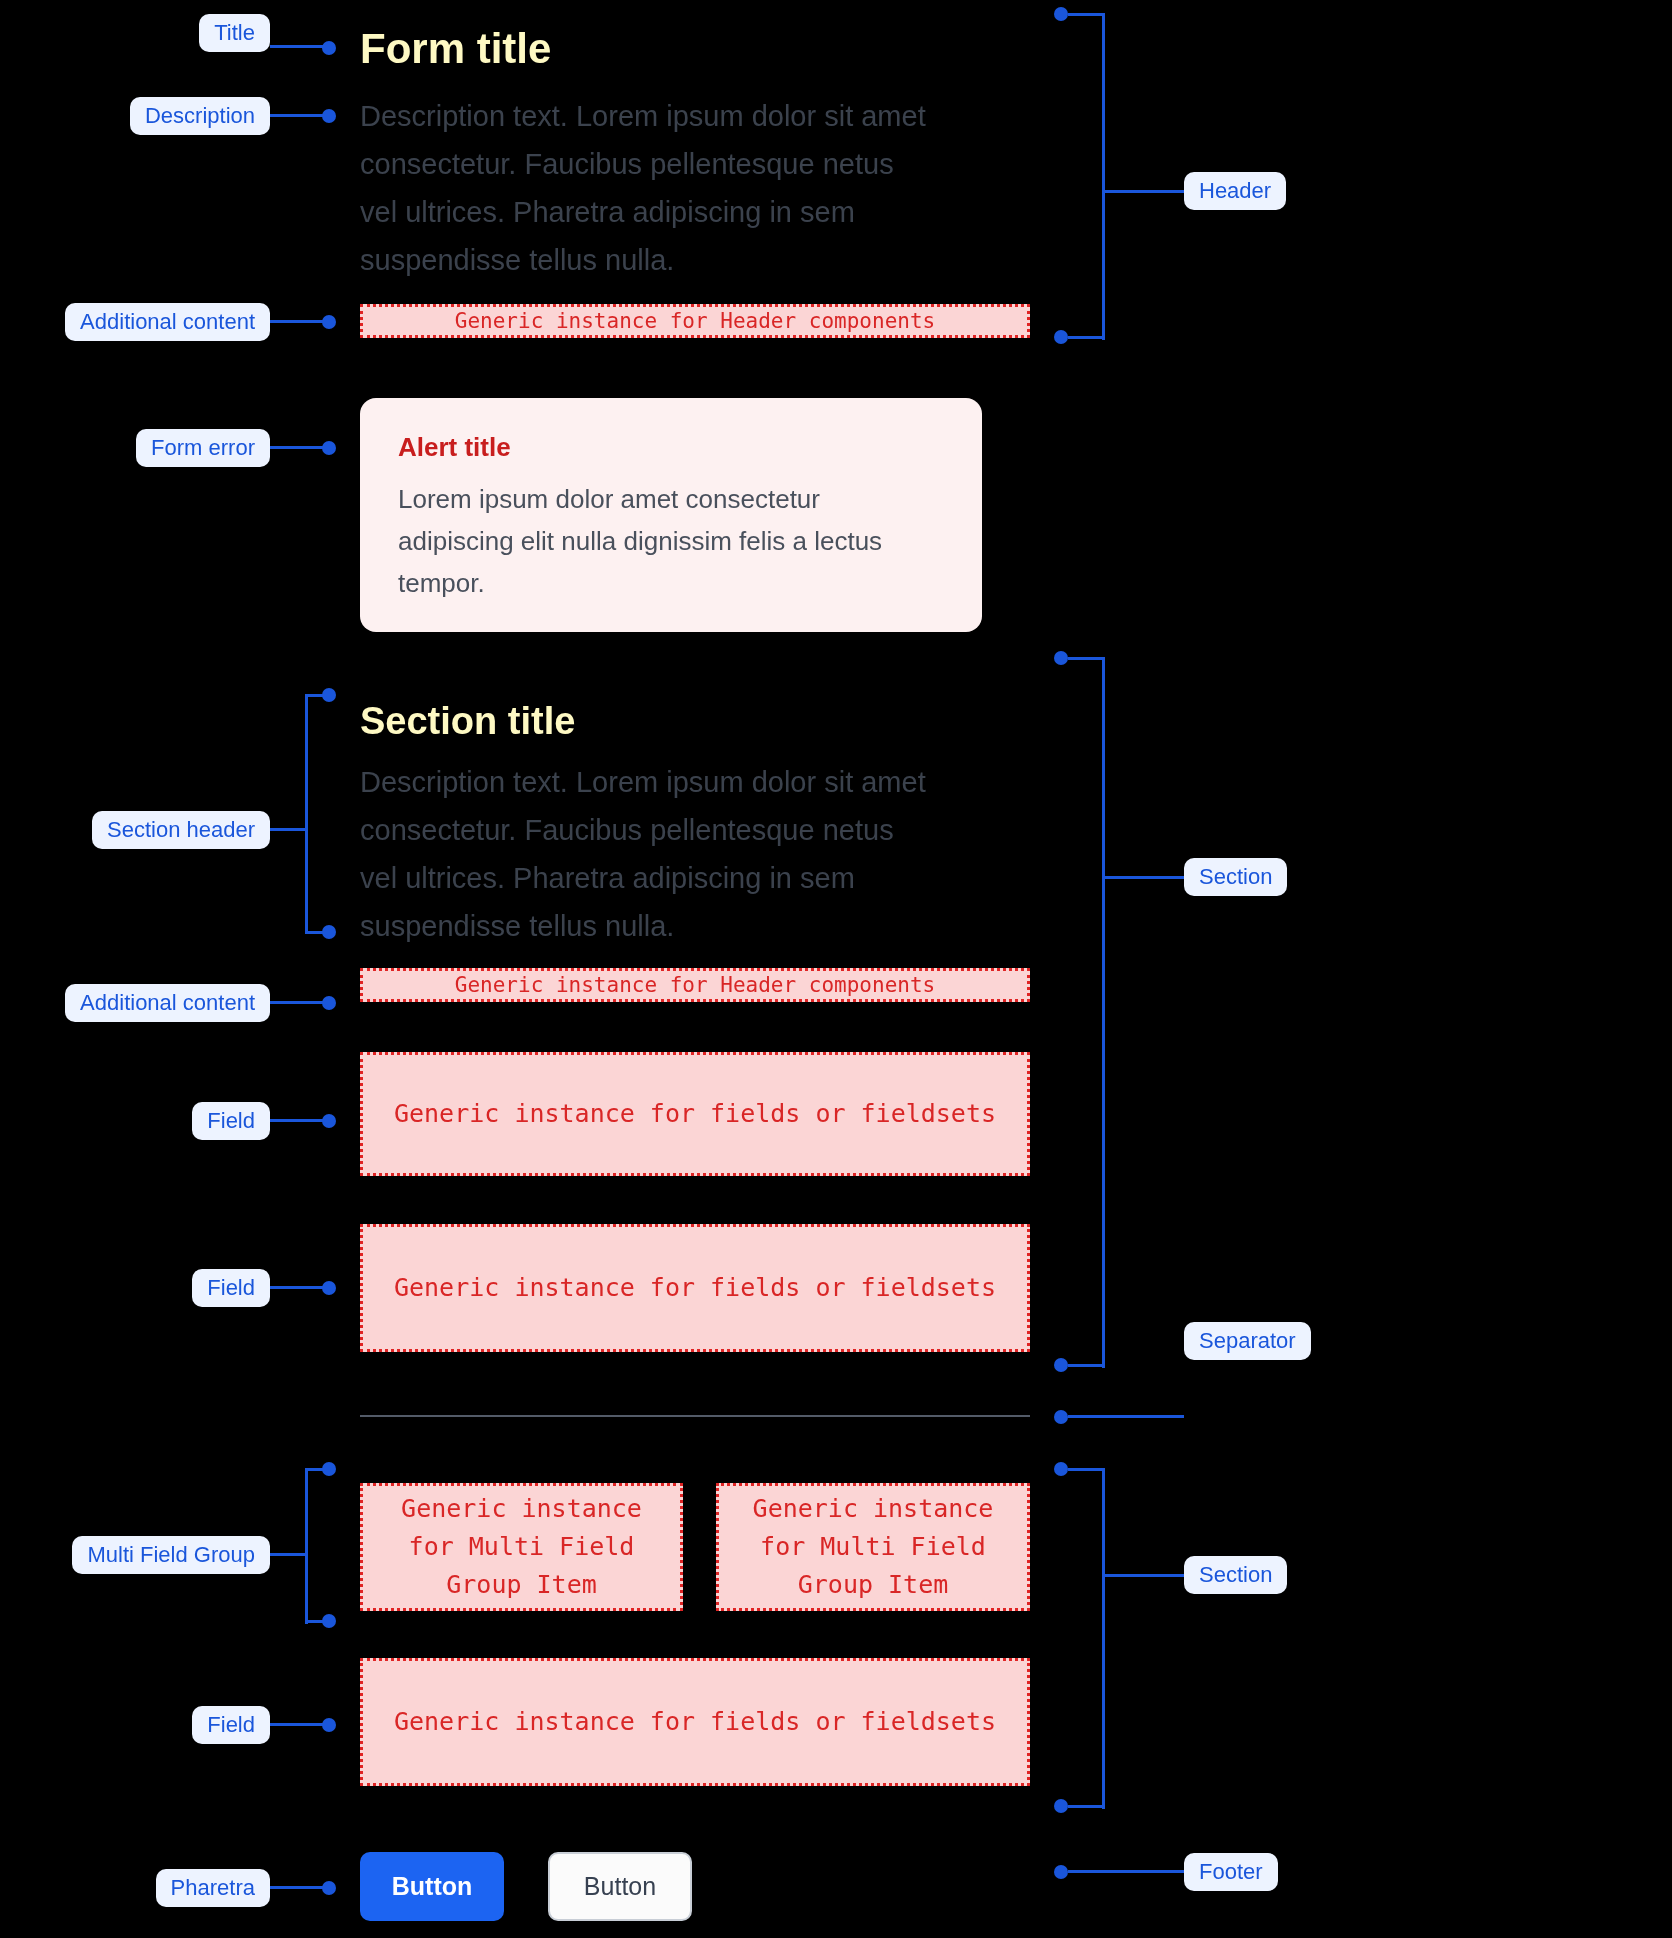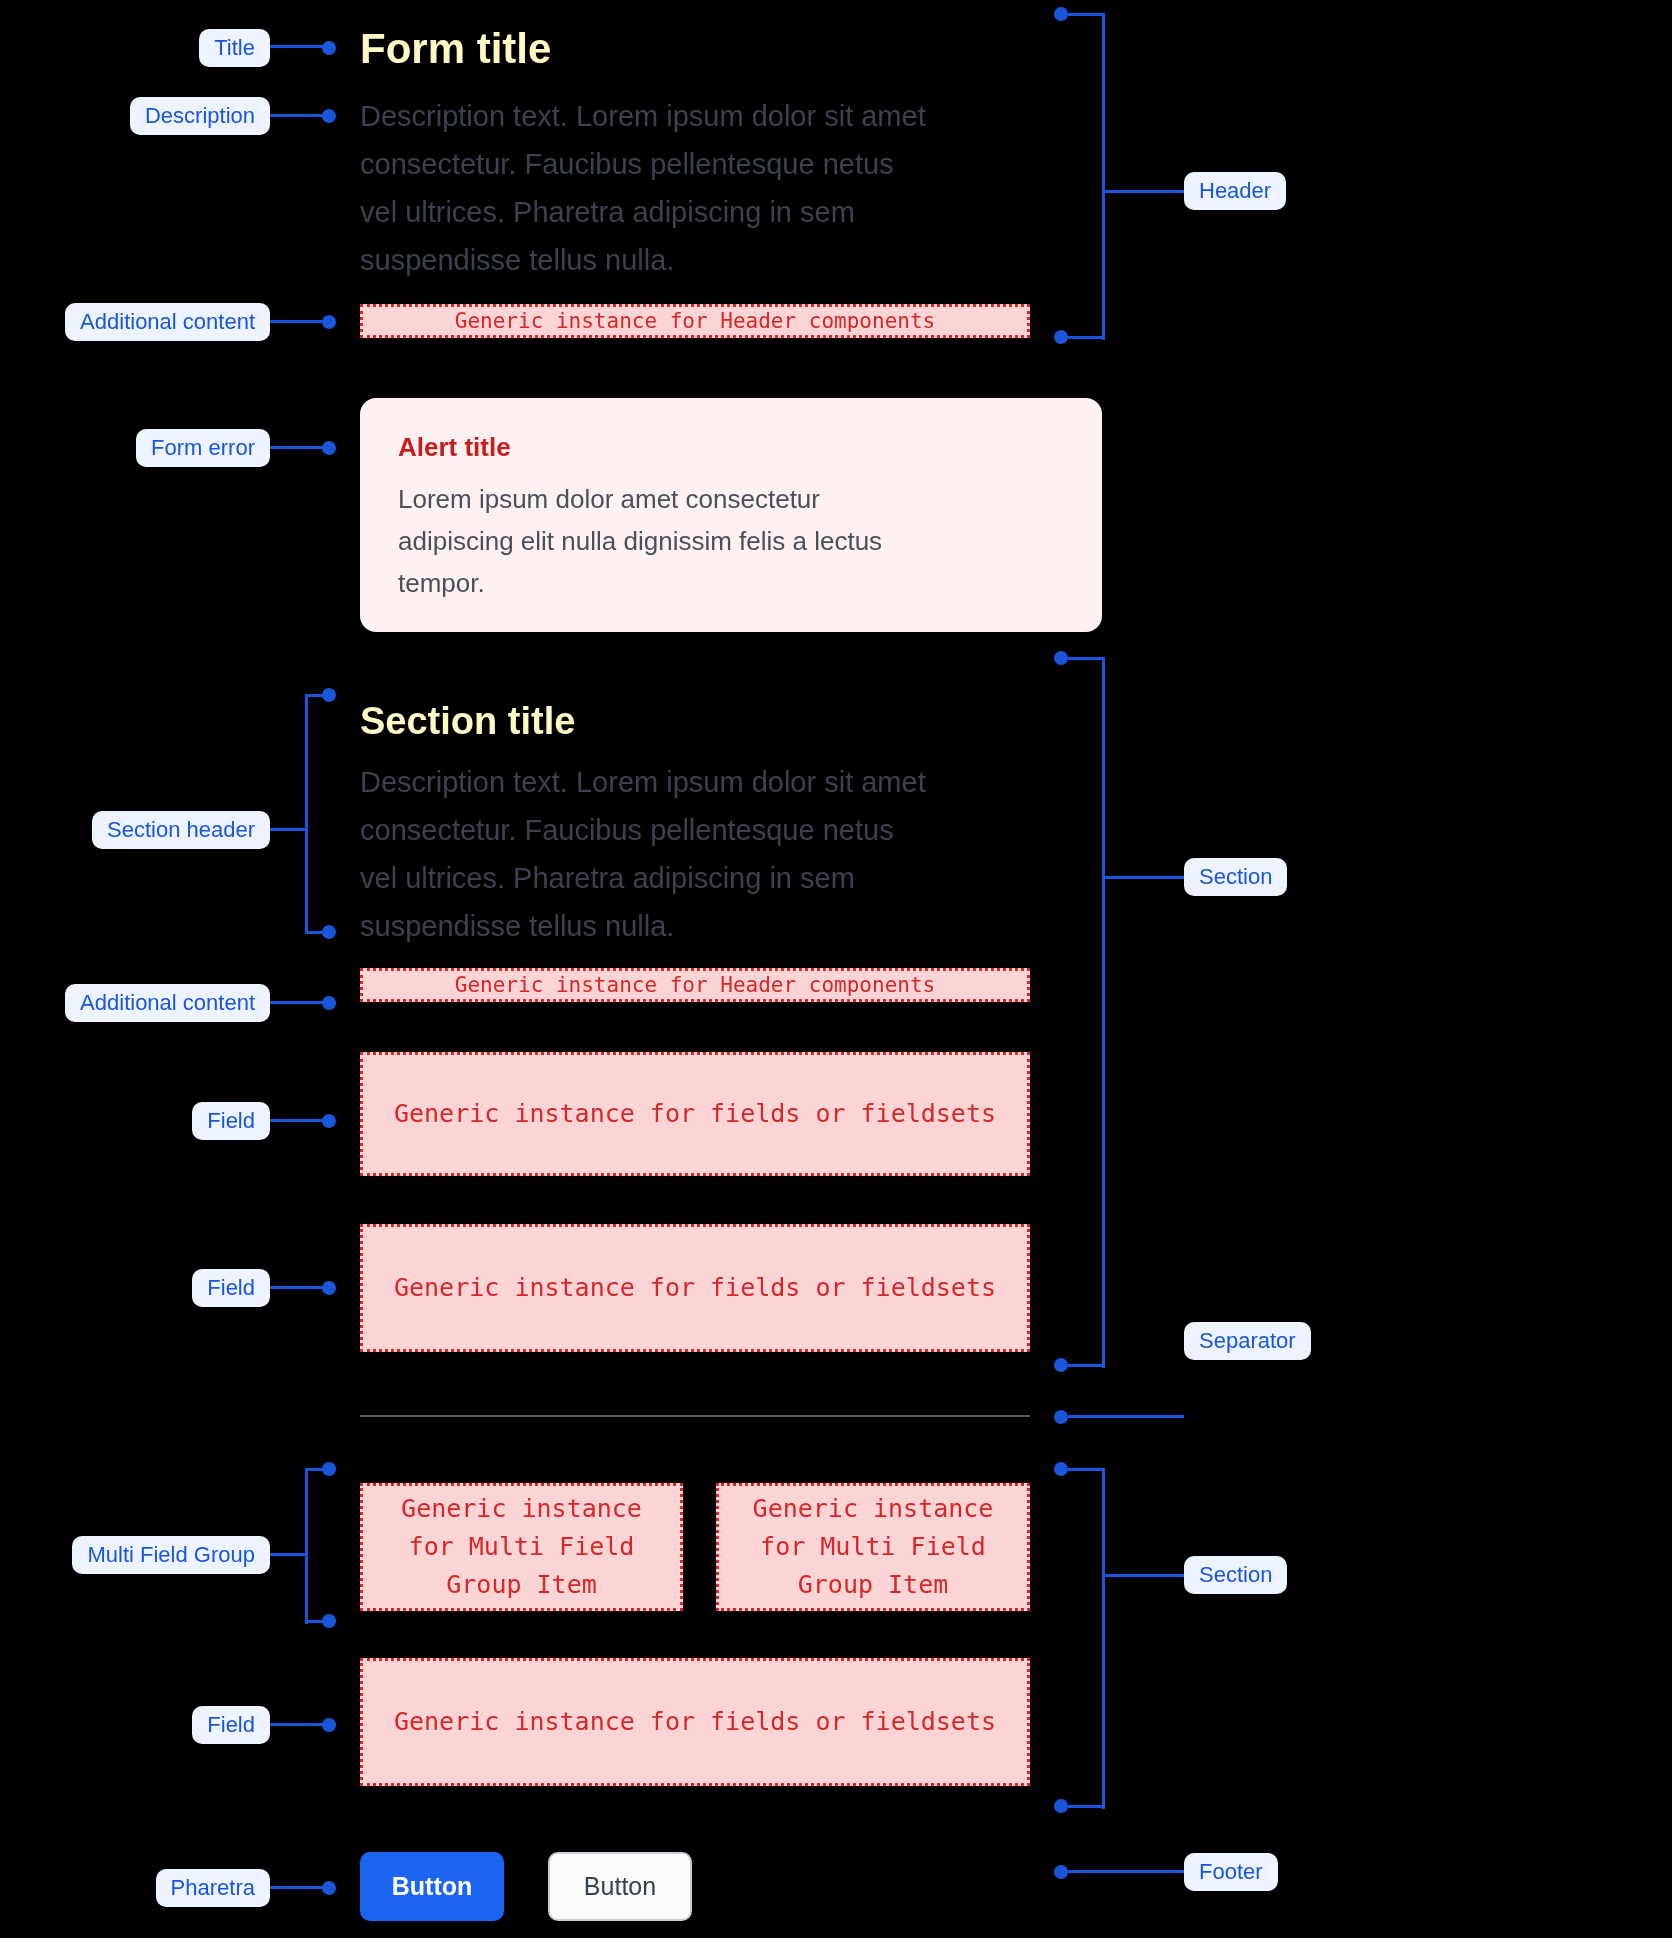--- a/index.html
+++ b/index.html
@@ -97,7 +97,7 @@
   <button class="btn btn-primary">Button</button>
   <button class="btn btn-secondary">Button</button>
 
-  <div class="pill pill-left" style="top:29px;right:1402px">Title</div>
+  <div class="pill pill-left" style="top:14px;right:1402px">Title</div>
   <div class="hline" style="top:45px;left:270px;width:54px"></div>
   <div class="dot" style="top:41px;left:322px"></div>
 

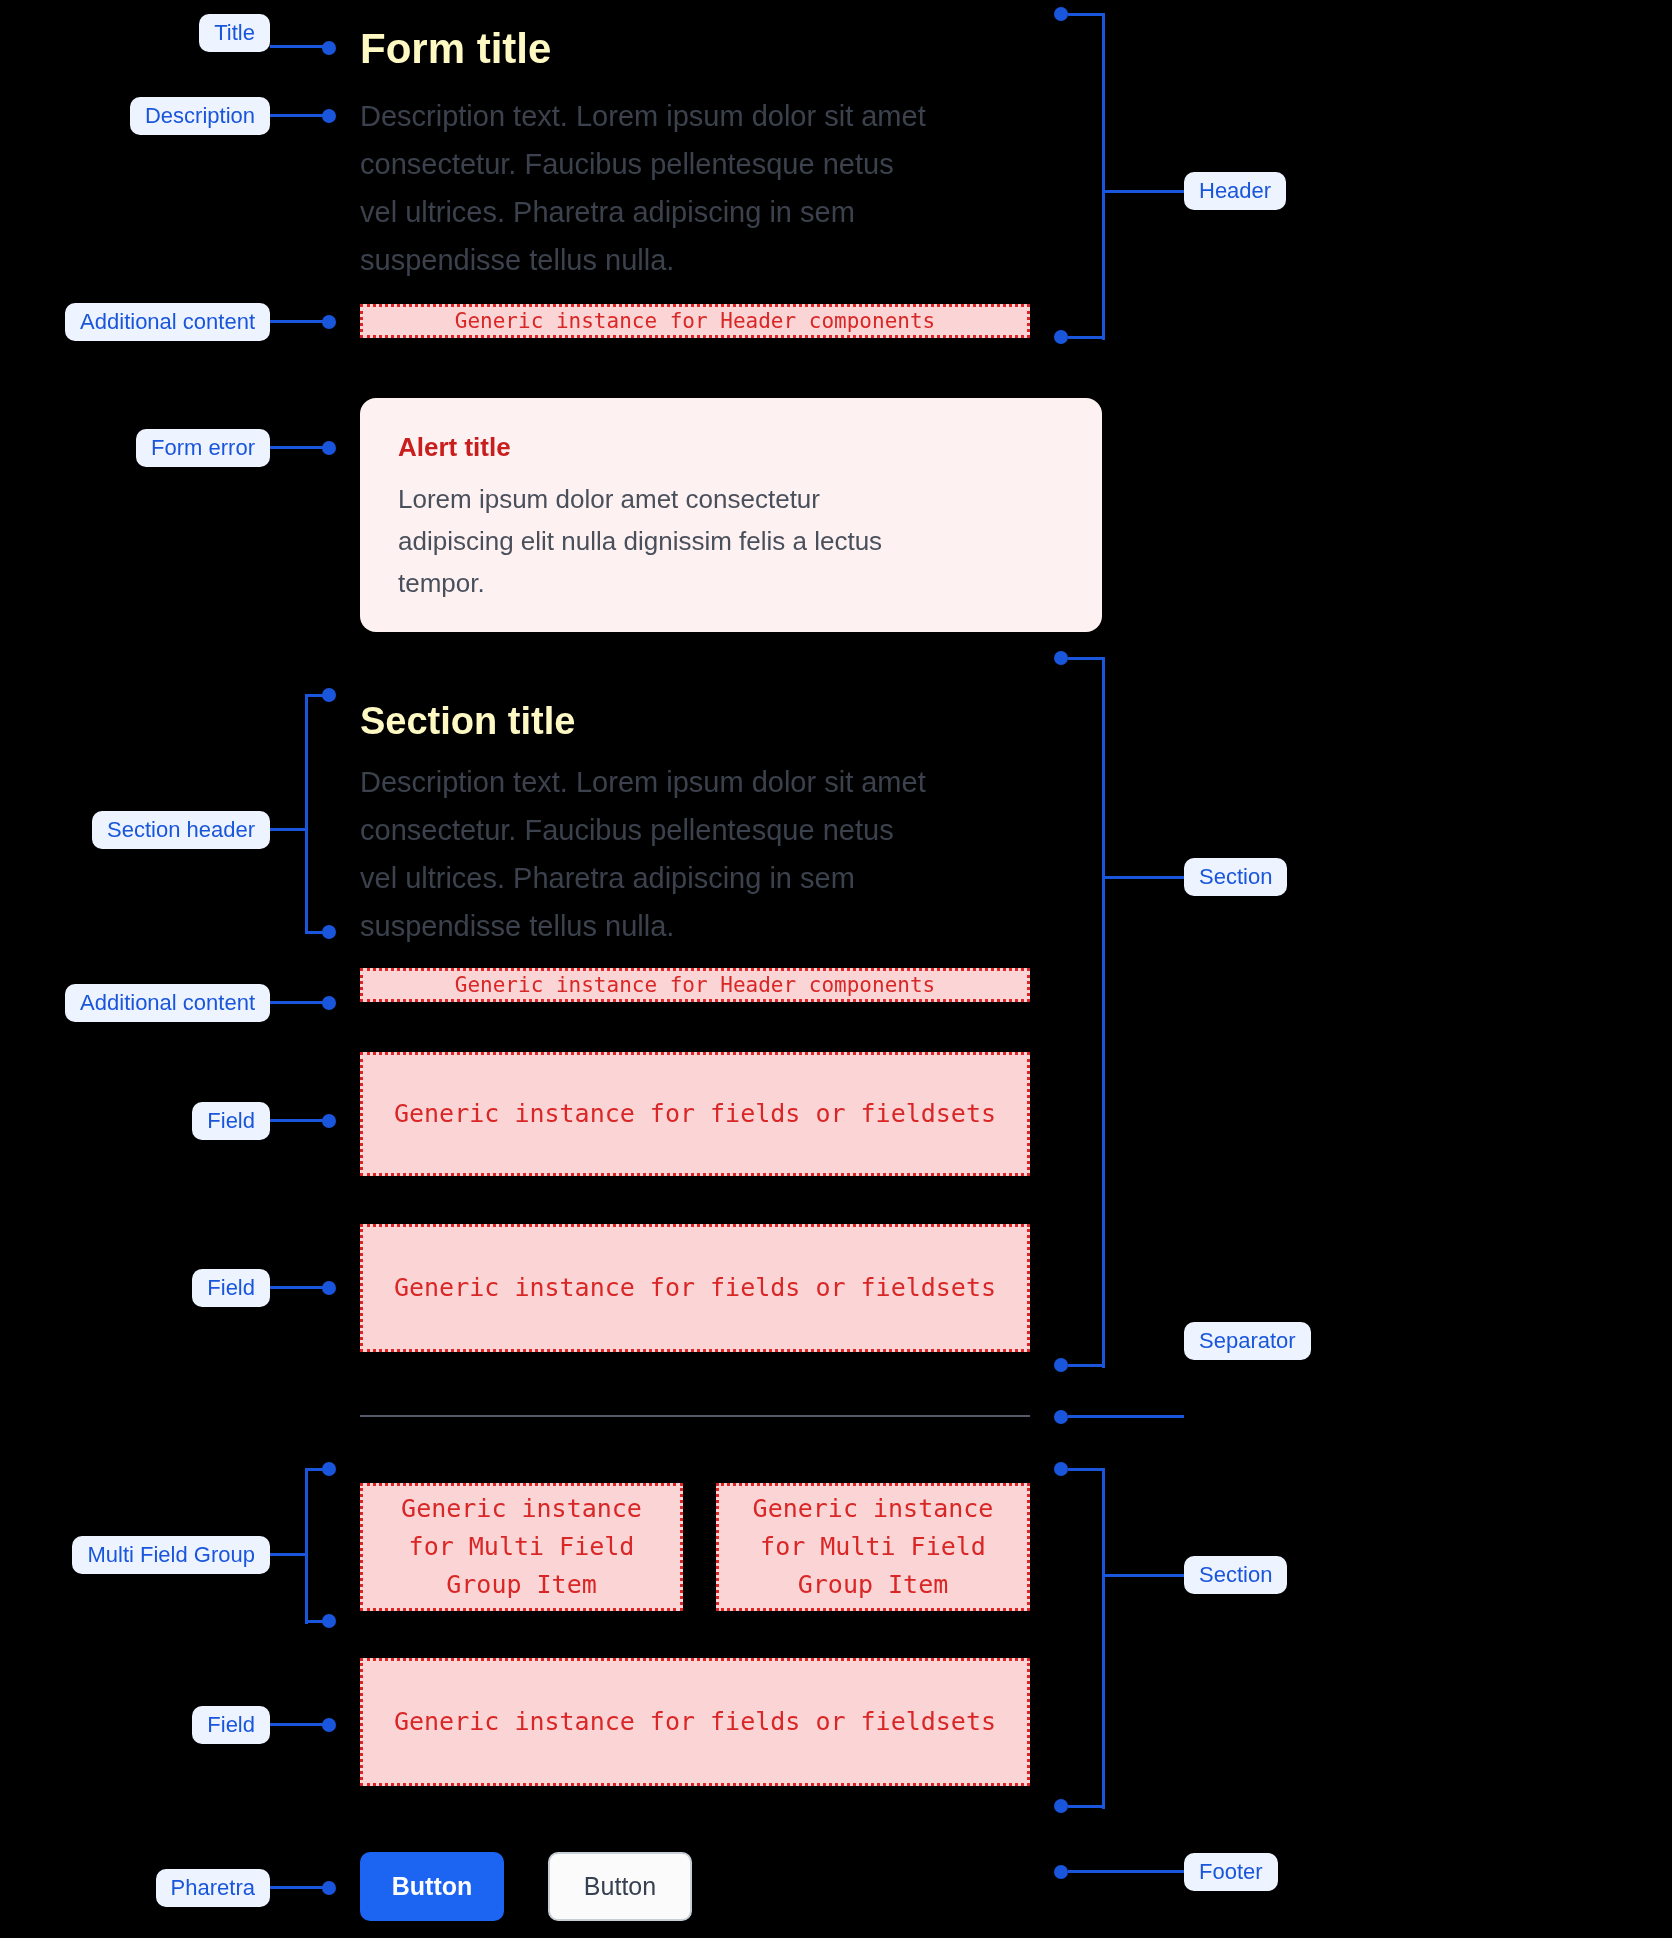--- a/index.html
+++ b/index.html
@@ -27,7 +27,7 @@
                display:flex;align-items:center;justify-content:center;text-align:center;
                color:#D92626;font-family:"DejaVu Sans Mono", monospace;font-size:25px;line-height:38px;
                white-space:pre-line;}
-  .alert{position:absolute;left:360px;top:398px;width:742px;height:234px;box-sizing:border-box;
+  .alert{position:absolute;left:360px;top:398px;width:622px;height:234px;box-sizing:border-box;
          background:#FDF1F1;border-radius:16px;padding:32px 38px;}
   .alert-title{color:#C81E1E;font-size:26px;font-weight:700;line-height:34px;}
   .alert-body{margin-top:14px;color:#49505C;font-size:26px;line-height:42px;white-space:pre-line;}

